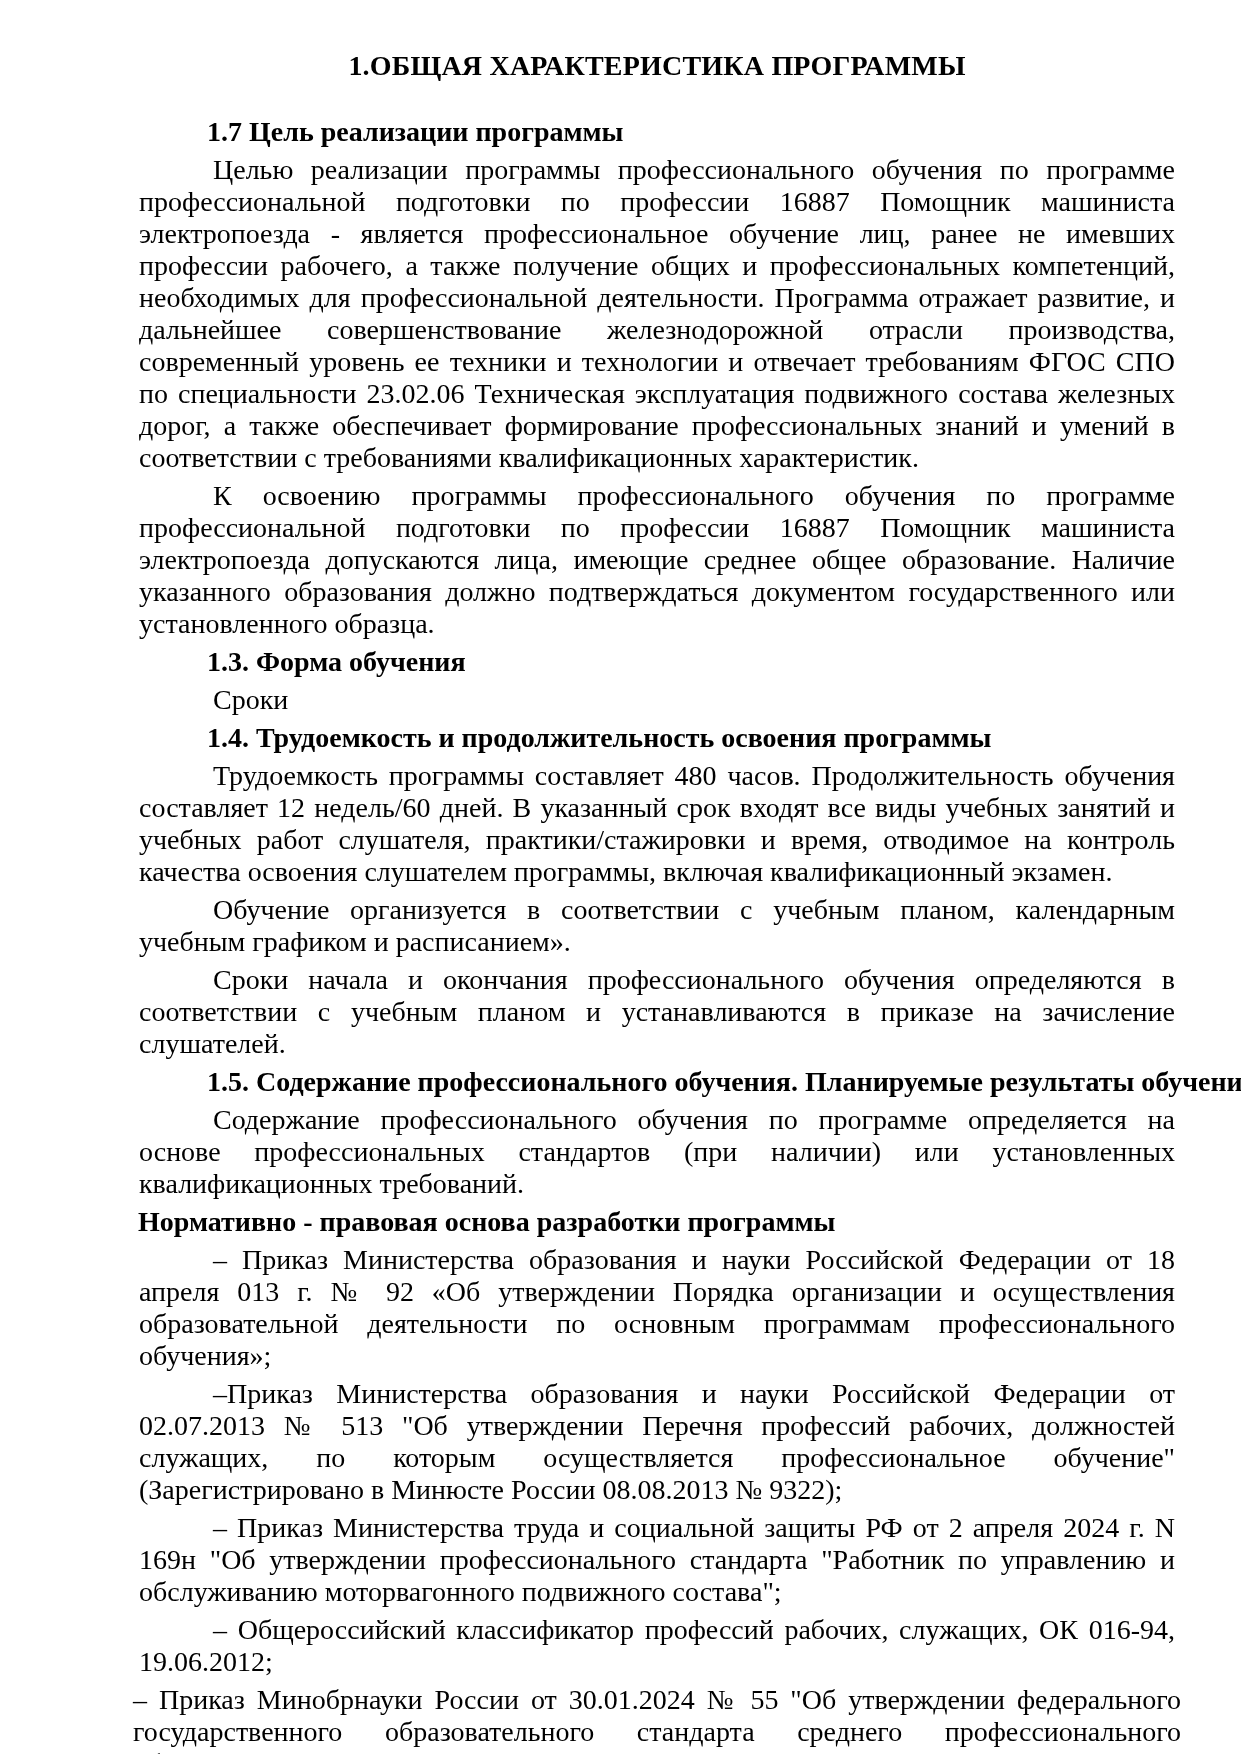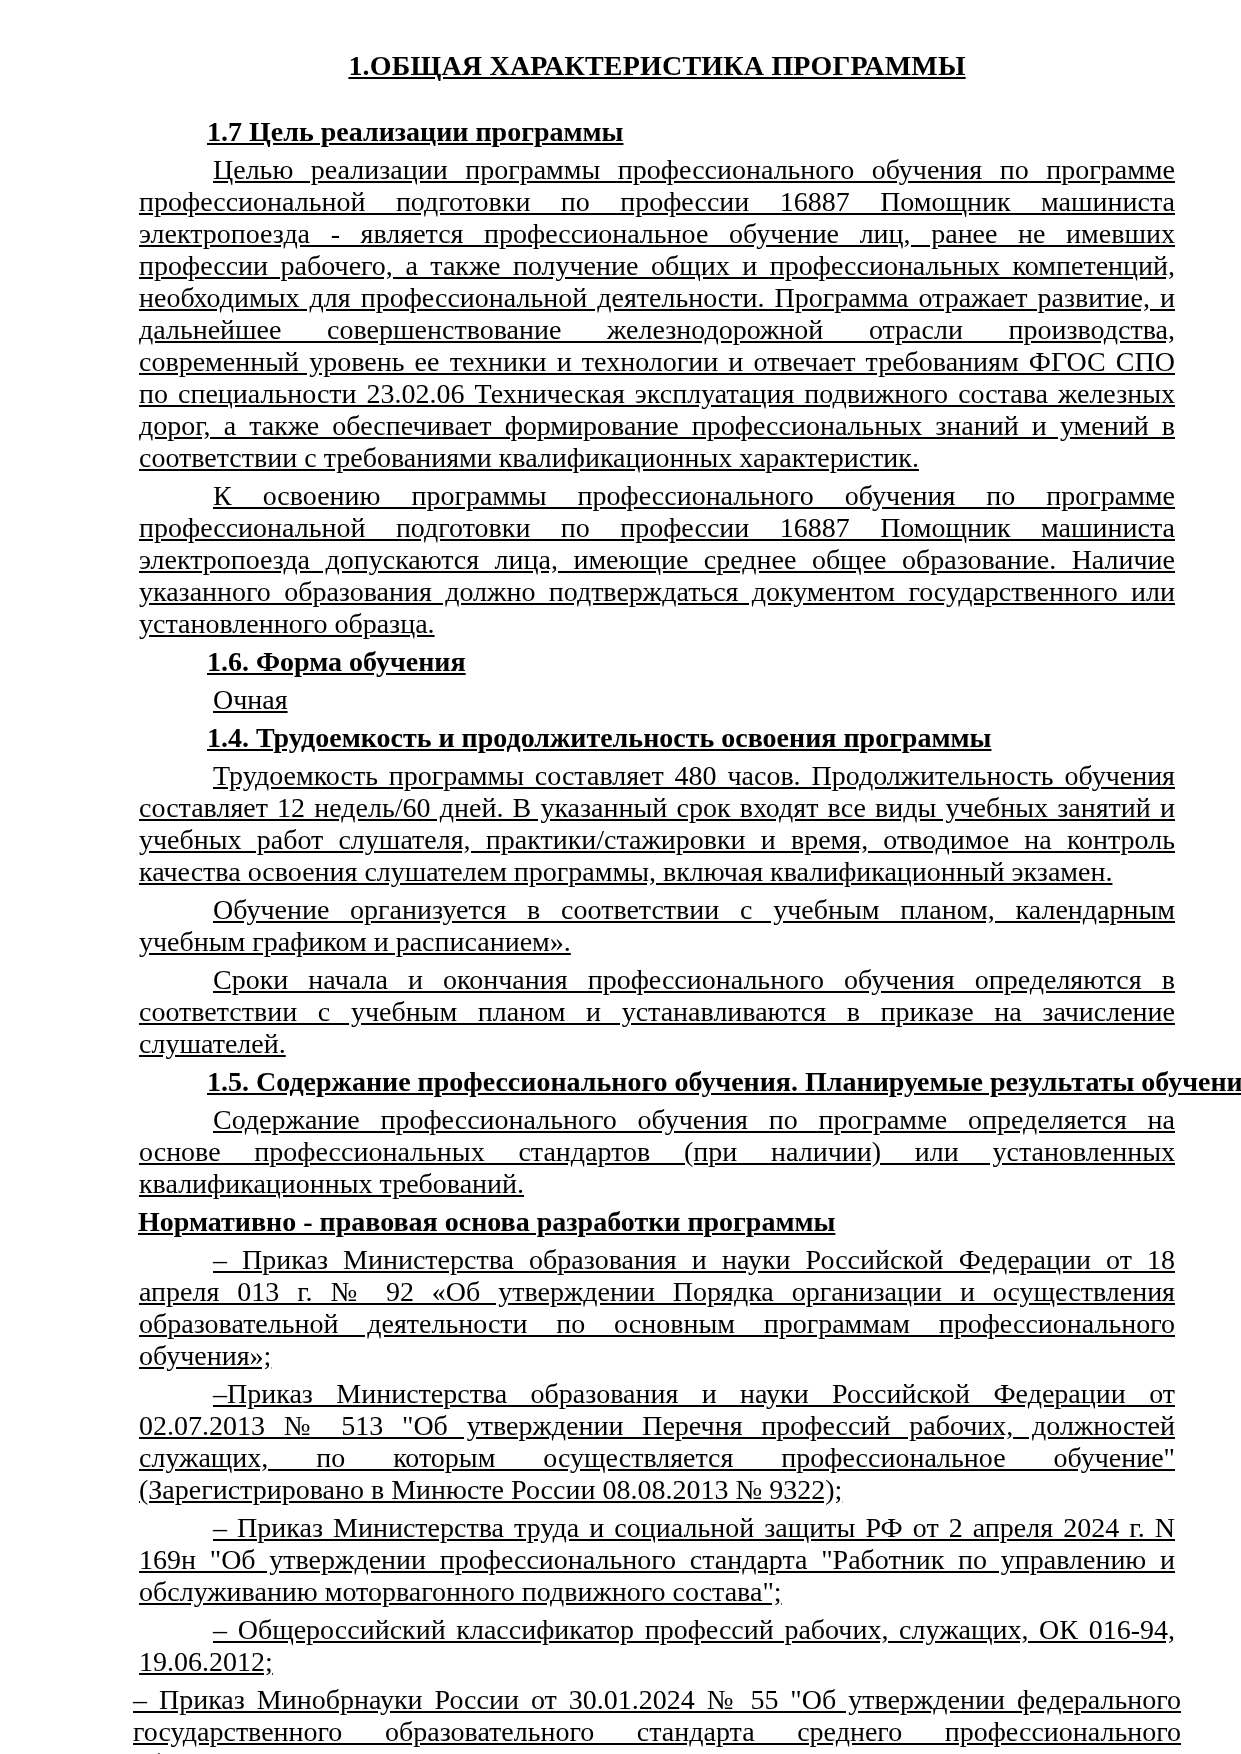--- a/index.html
+++ b/index.html
@@ -19,7 +19,6 @@
     font-size: 28px;
     line-height: 32px;
     color: #000000;
-    text-decoration: underline;
     -webkit-font-smoothing: antialiased;
   }
   .doc-title {

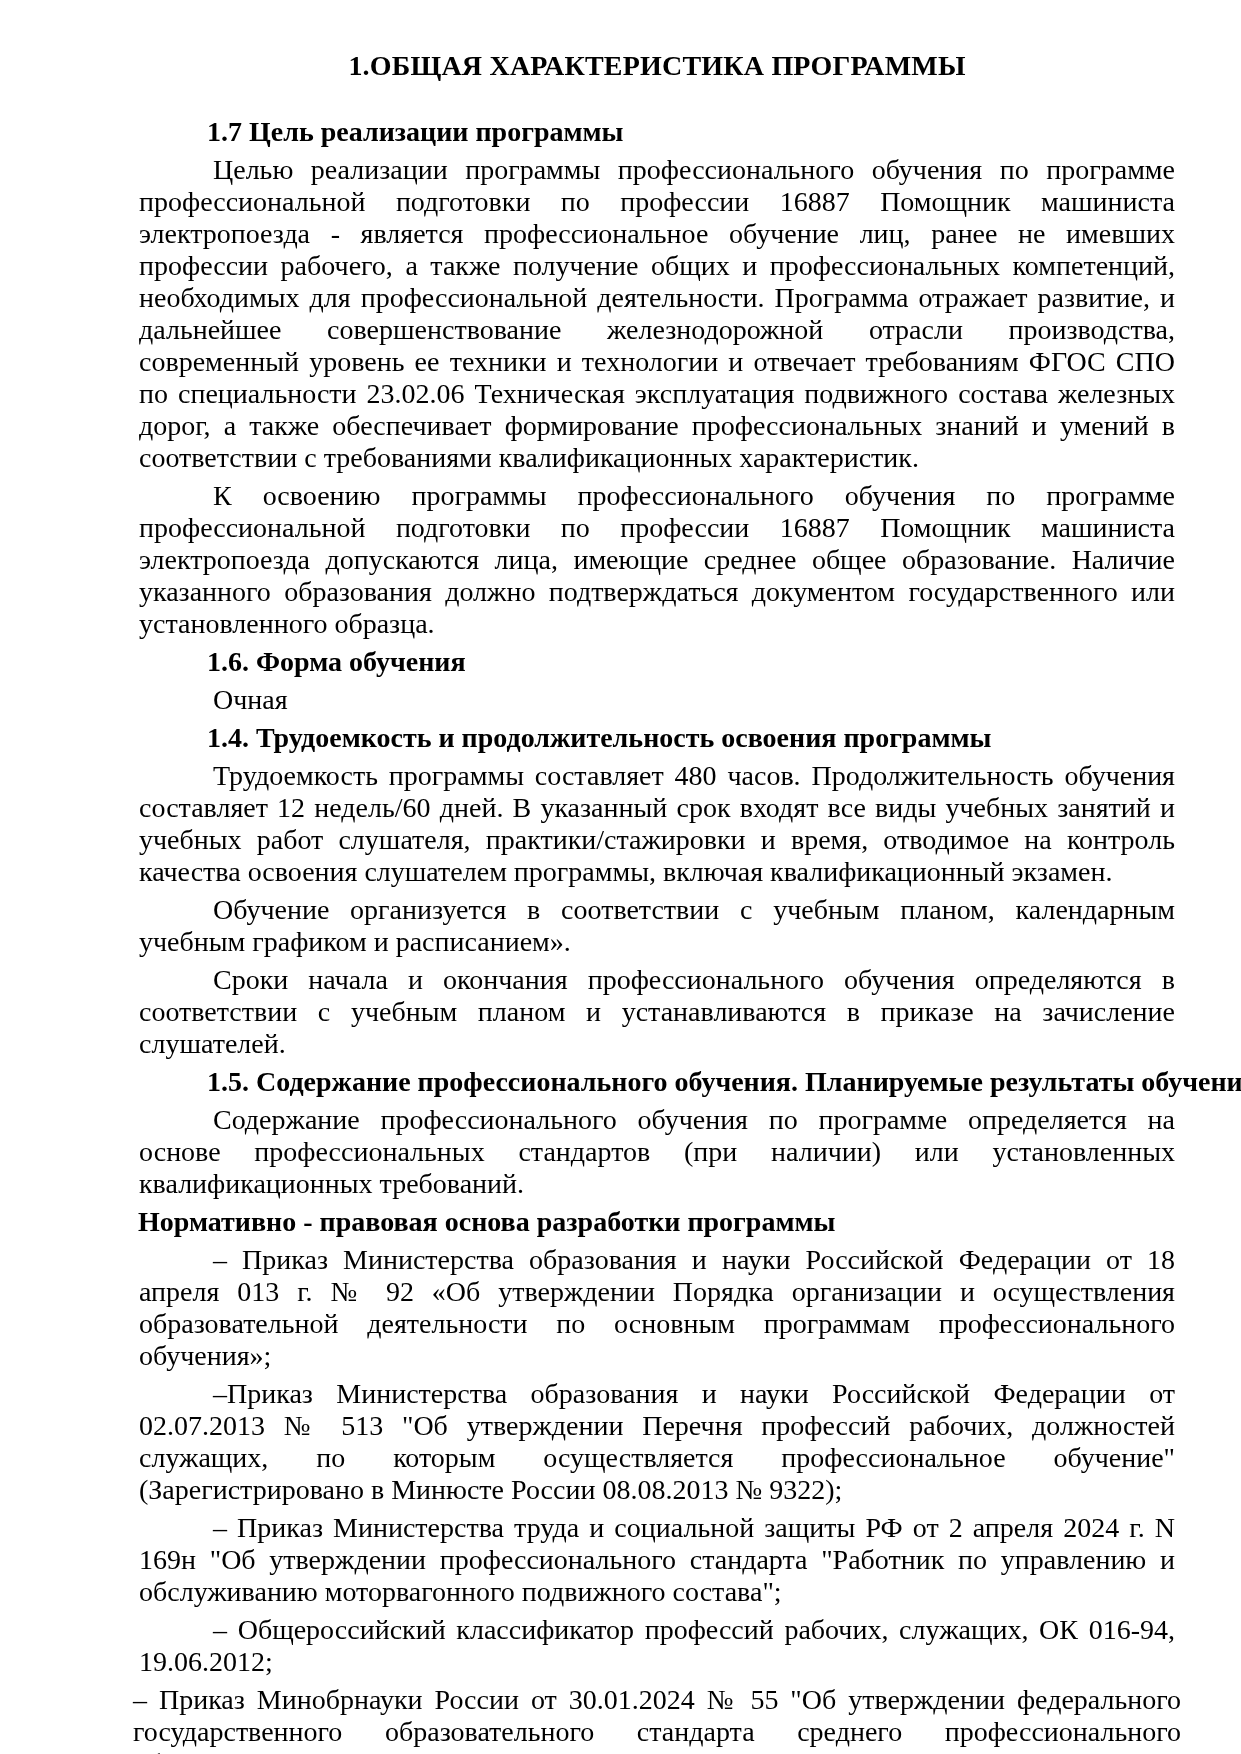--- a/index.html
+++ b/index.html
@@ -60,7 +60,7 @@
 
   <div class="p">К освоению программы профессионального обучения по программе профессиональной подготовки по профессии 16887 Помощник машиниста электропоезда допускаются лица, имеющие среднее общее образование. Наличие указанного образования должно подтверждаться документом государственного или установленного образца.</div>
 
-  <div class="h">1.6. Форма обучения</div>
+  <div class="h">1.3. Форма обучения</div>
   <div class="p">Очная</div>
 
   <div class="h">1.4. Трудоемкость и продолжительность освоения программы</div>

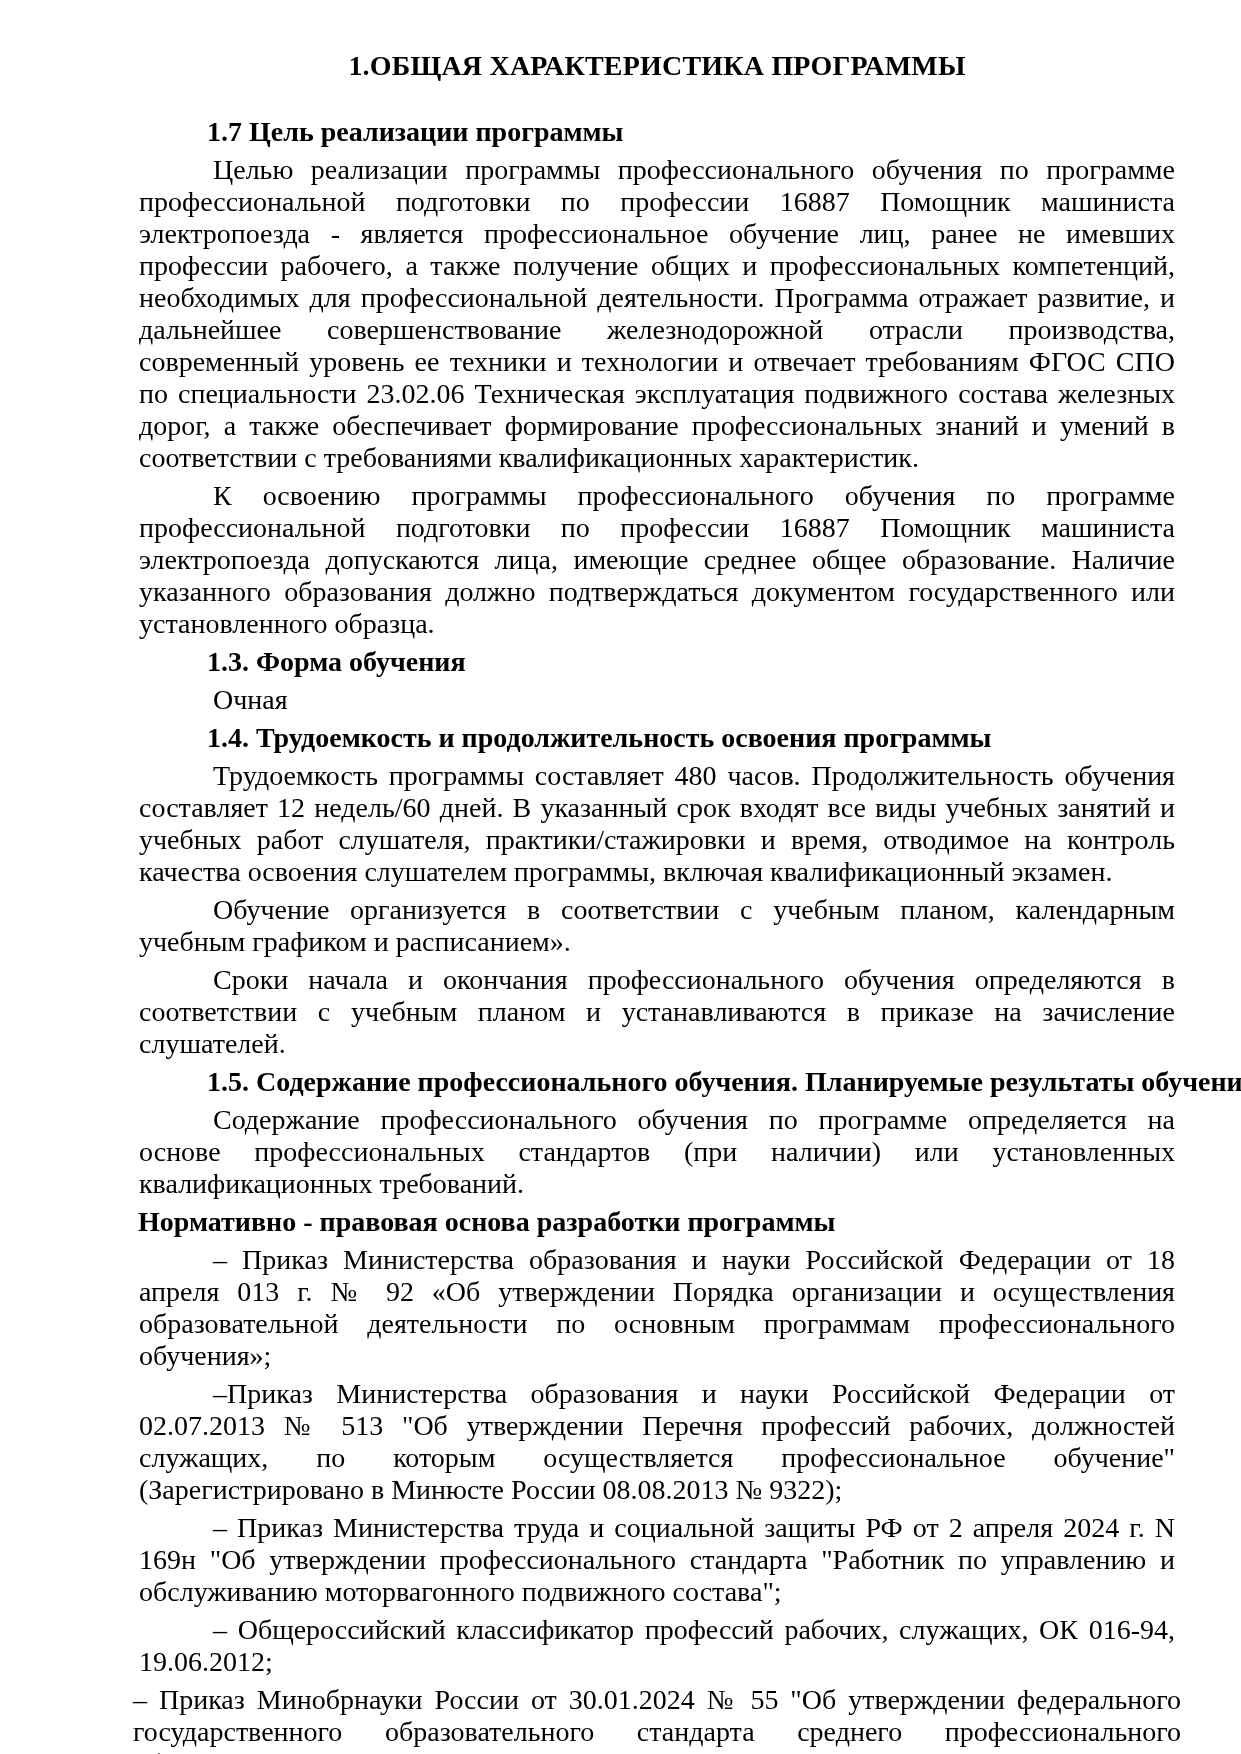--- a/index.html
+++ b/index.html
@@ -61,7 +61,7 @@
   <div class="p">К освоению программы профессионального обучения по программе профессиональной подготовки по профессии 16887 Помощник машиниста электропоезда допускаются лица, имеющие среднее общее образование. Наличие указанного образования должно подтверждаться документом государственного или установленного образца.</div>
 
   <div class="h">1.3. Форма обучения</div>
-  <div class="p">Очная</div>
+  <div class="p">Сроки</div>
 
   <div class="h">1.4. Трудоемкость и продолжительность освоения программы</div>
   <div class="p">Трудоемкость программы составляет 480 часов. Продолжительность обучения составляет 12 недель/60 дней. В указанный срок входят все виды учебных занятий и учебных работ слушателя, практики/стажировки и время, отводимое на контроль качества освоения слушателем программы, включая квалификационный экзамен.</div>

